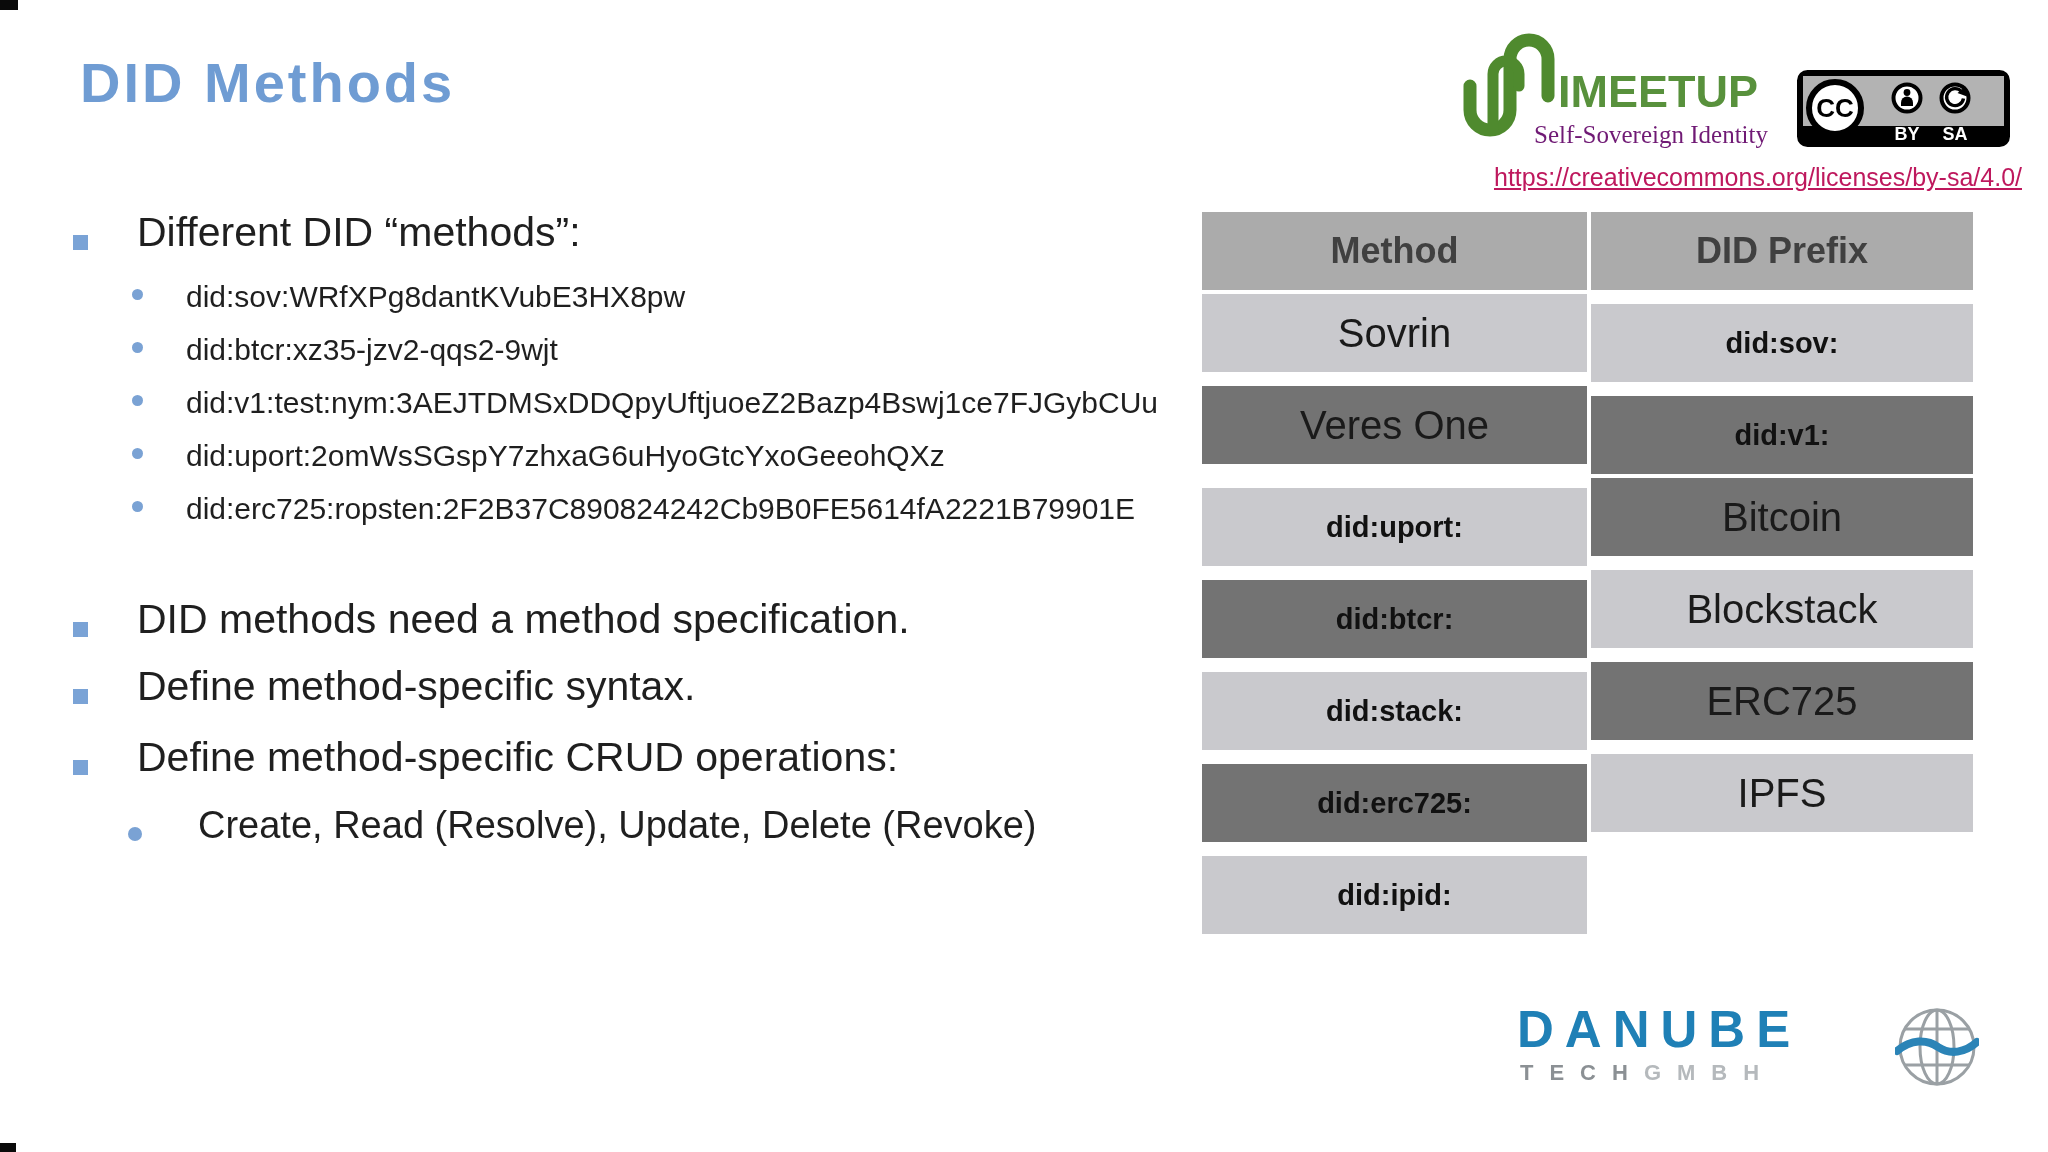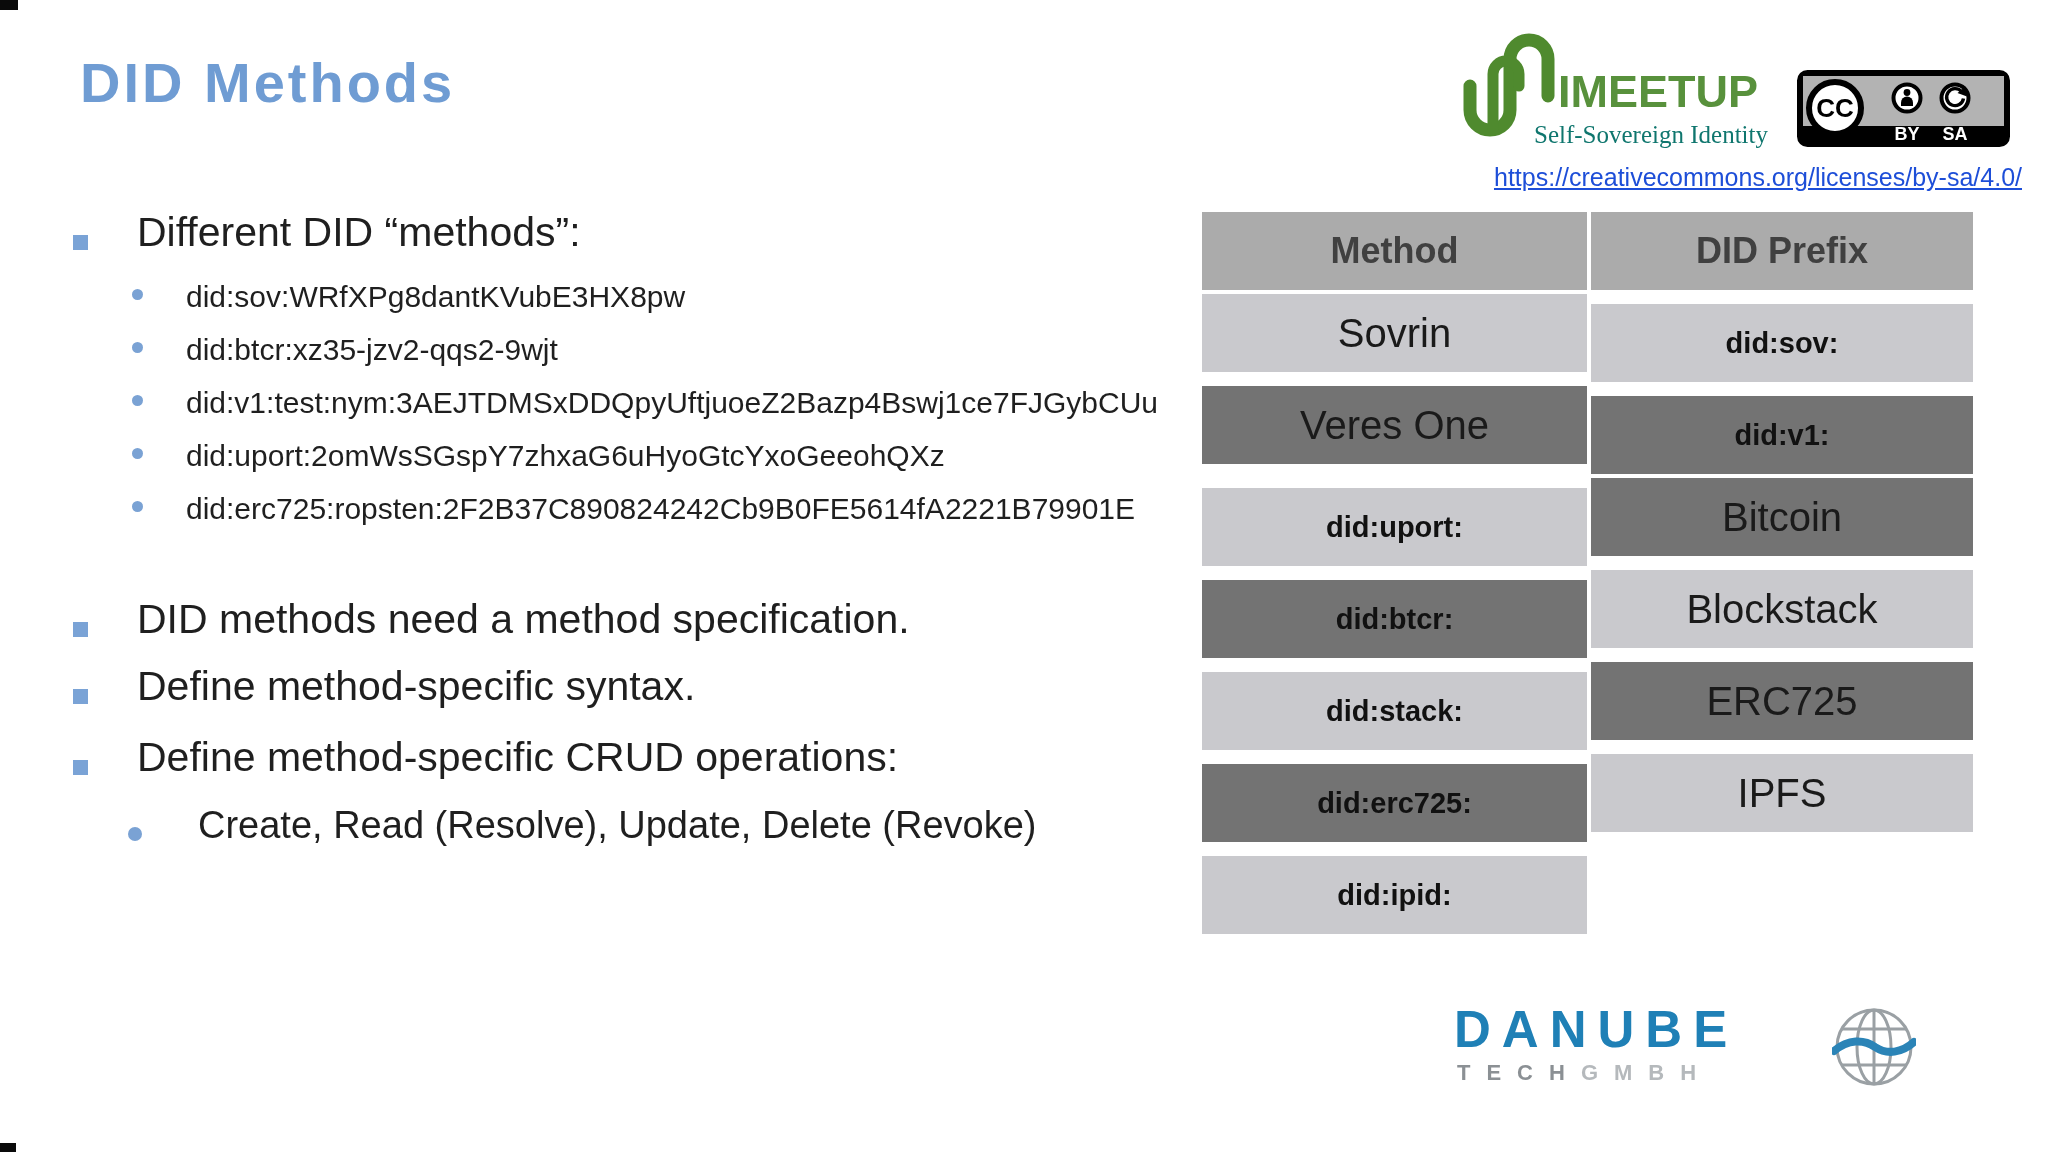--- a/index.html
+++ b/index.html
@@ -63,7 +63,7 @@
   }
   .ssimeetup .tagline{
     position:absolute;left:79px;top:93px;
-    font-family:"Liberation Serif",serif;font-size:25px;color:#0f766e;white-space:nowrap;
+    font-family:"Liberation Serif",serif;font-size:25px;color:#701a75;white-space:nowrap;
   }
 
   

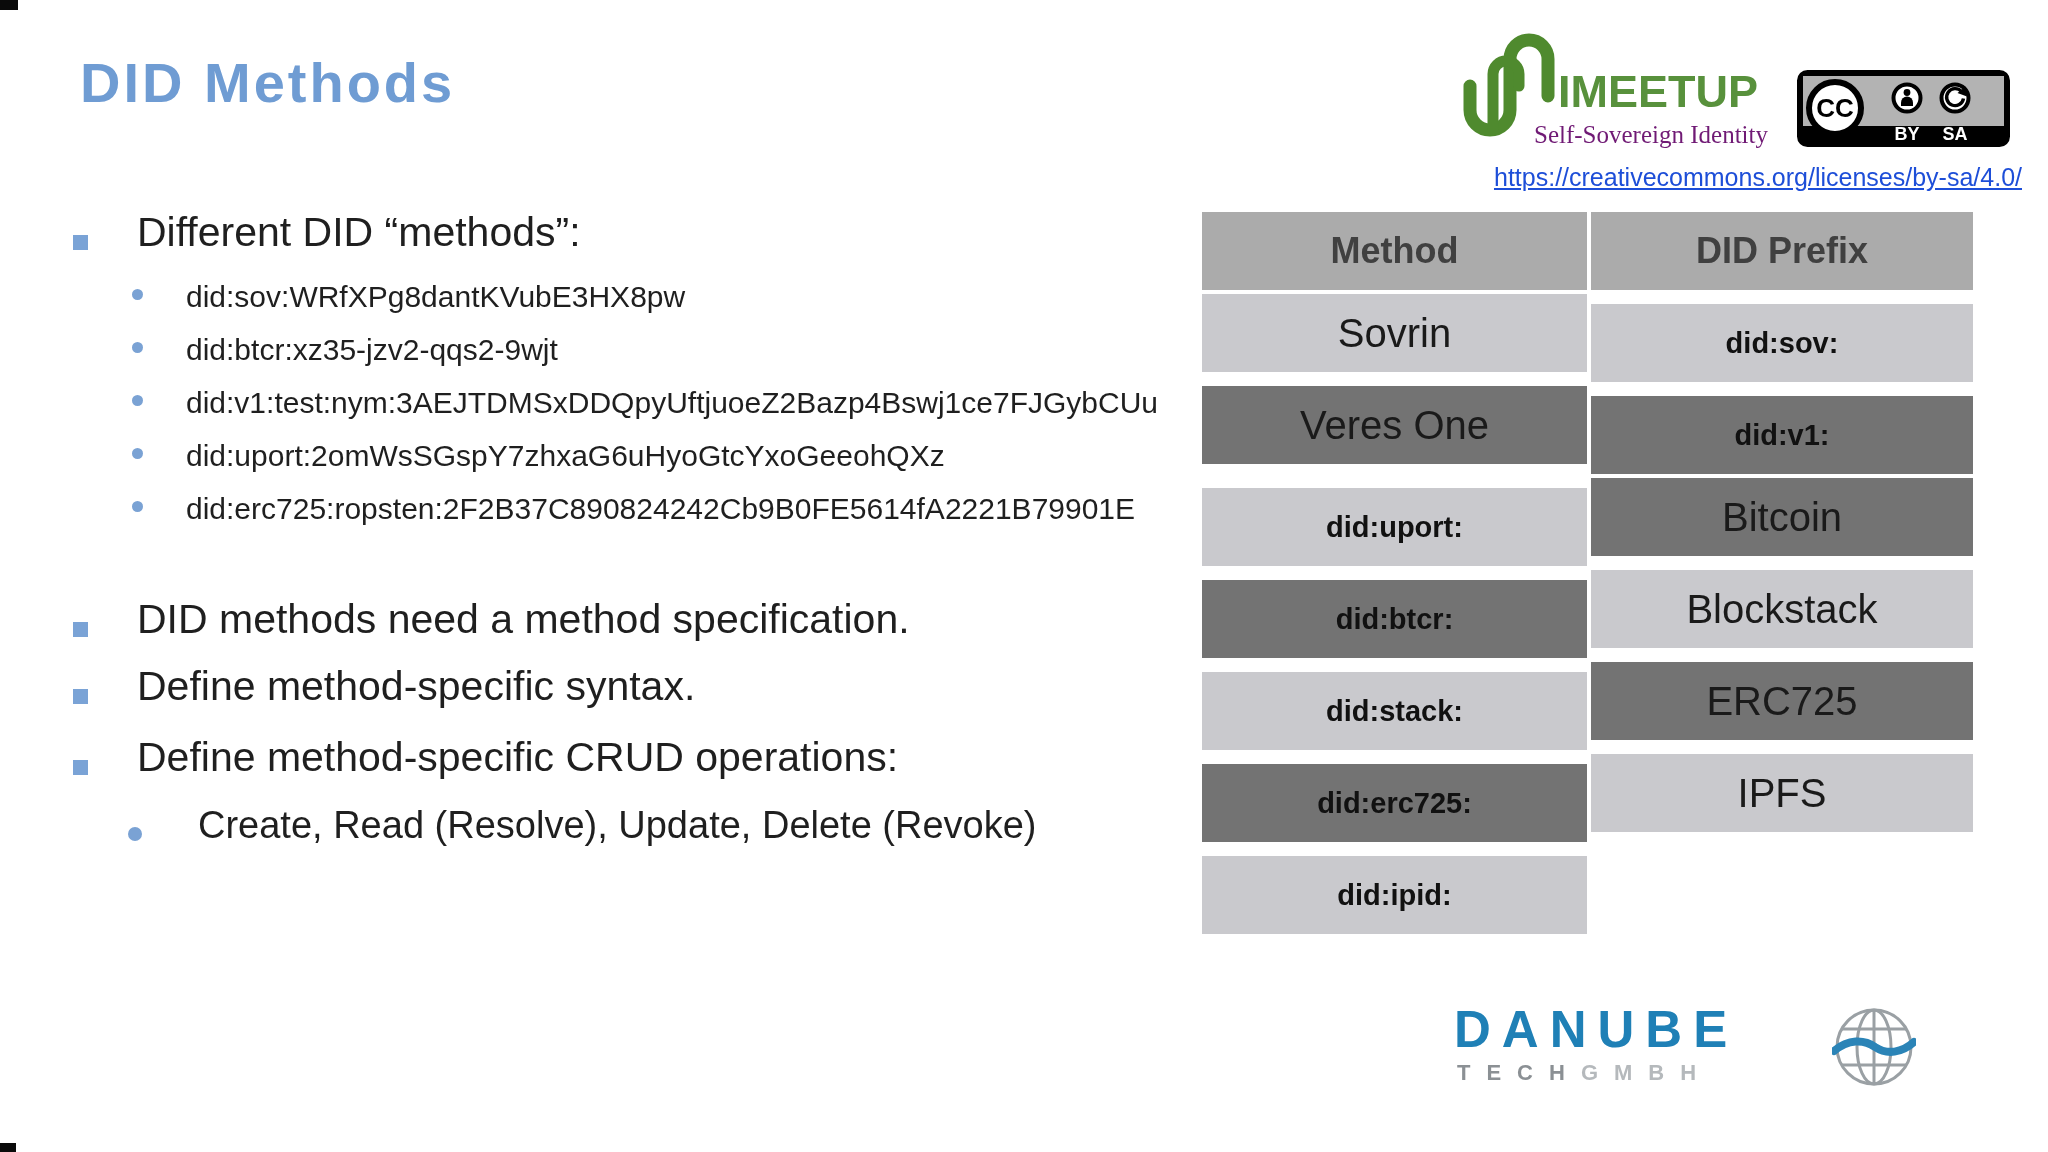--- a/index.html
+++ b/index.html
@@ -51,7 +51,7 @@
   
   .license-link{
     position:absolute;top:163px;right:26px;
-    font-size:25px;color:#1d4ed8;text-decoration:underline;white-space:nowrap;
+    font-size:25px;color:#be185d;text-decoration:underline;white-space:nowrap;
   }
 
   

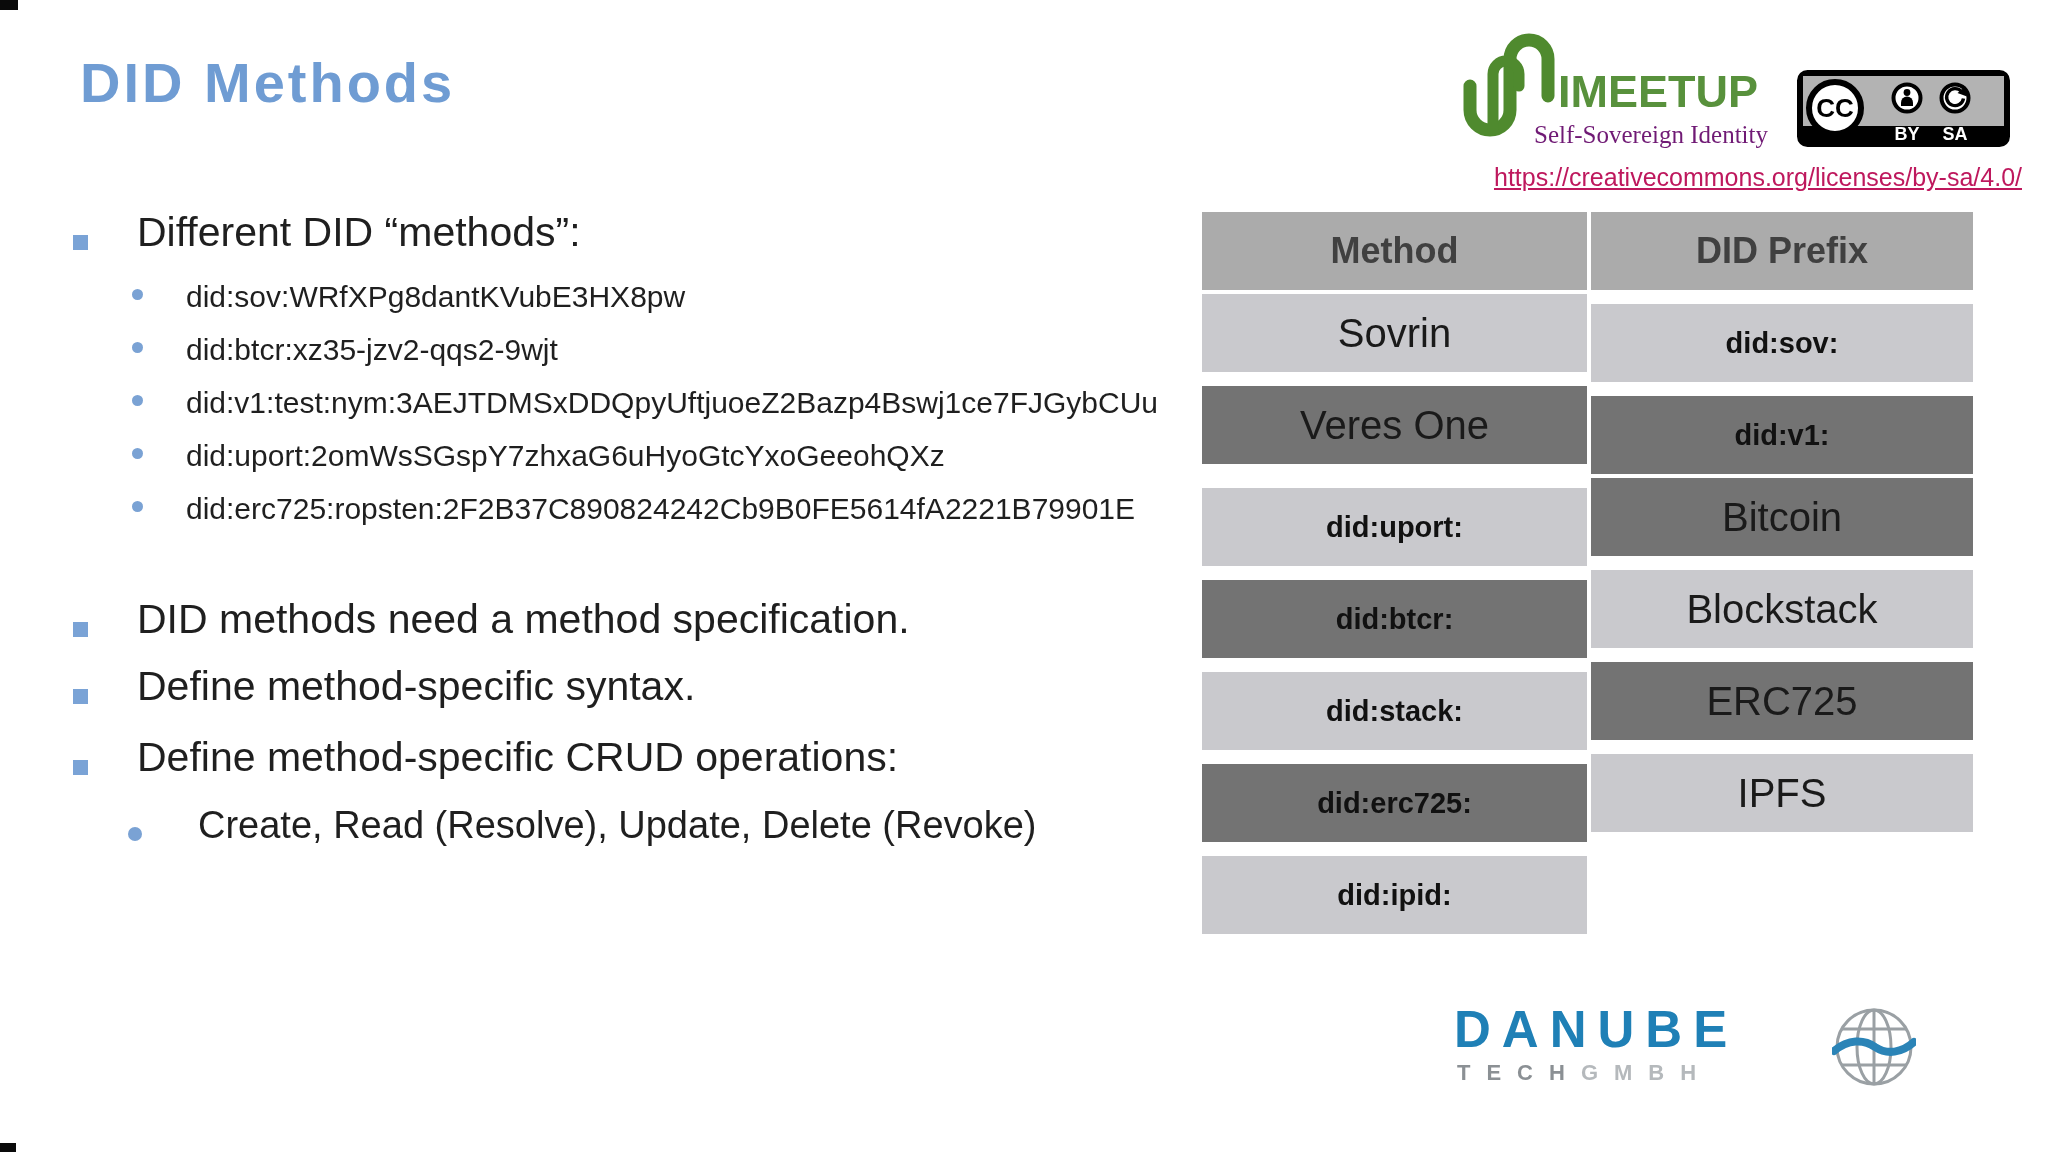--- a/index.html
+++ b/index.html
@@ -70,7 +70,7 @@
   .cc-badge{position:absolute;left:1797px;top:70px;}
 
   
-  .danube{position:absolute;left:1452px;top:1000px;width:470px;height:95px;text-align:center;}
+  .danube{position:absolute;left:1515px;top:1000px;width:470px;height:95px;text-align:center;}
   .danube .name{
     position:absolute;left:2px;top:0;
     font-size:51px;font-weight:bold;color:#1f80b6;letter-spacing:11px;white-space:nowrap;

